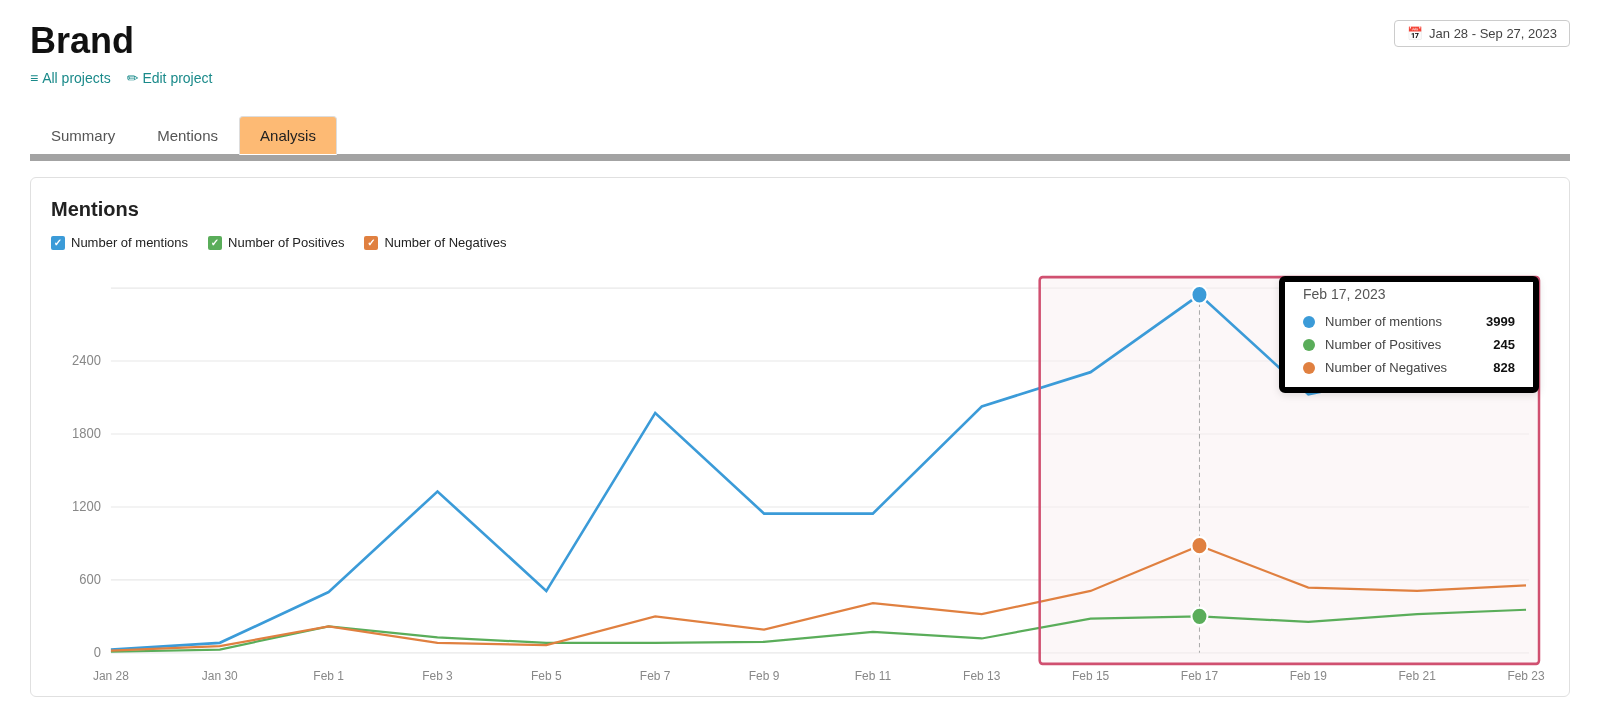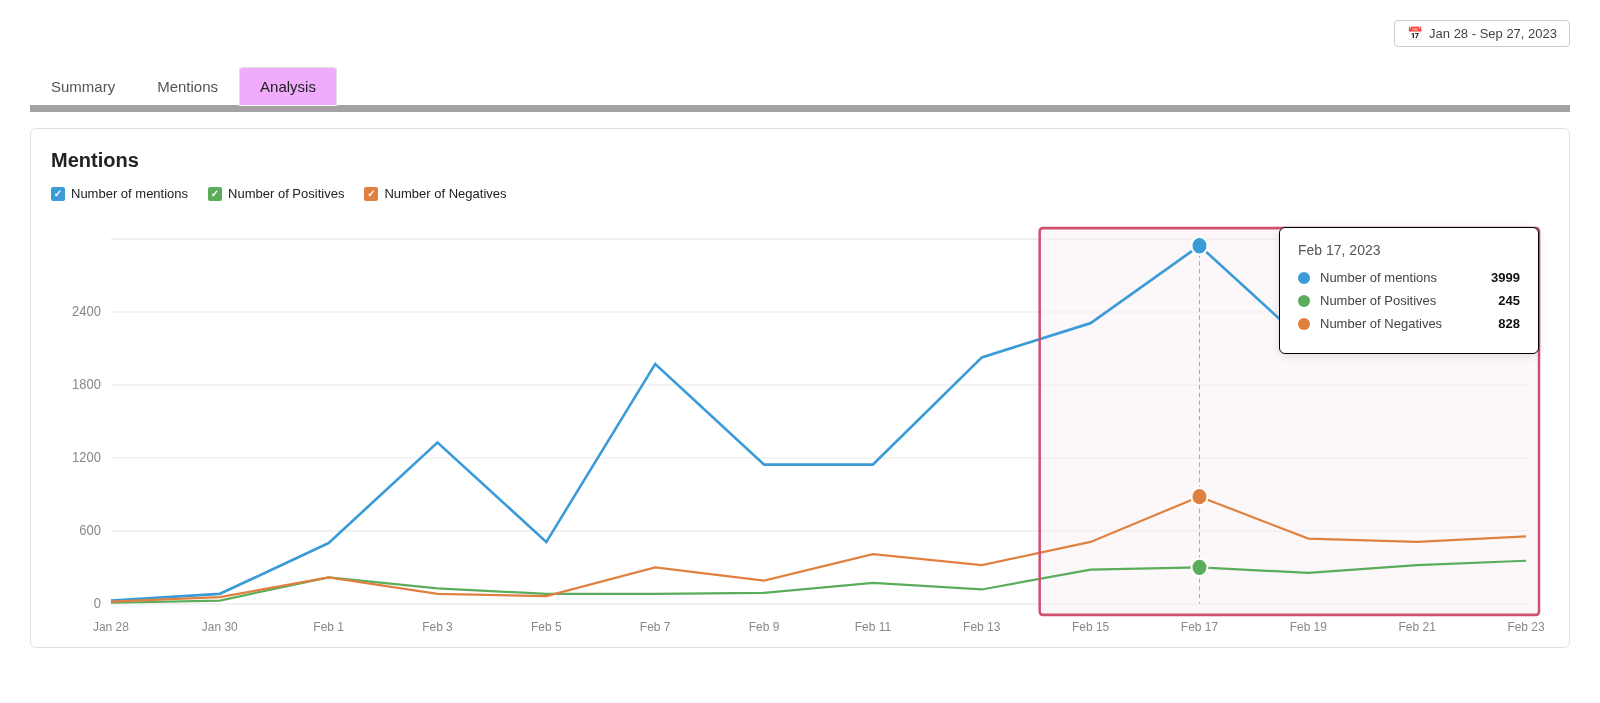--- a/index.html
+++ b/index.html
@@ -46,6 +46,19 @@
 
 <div class="page">
   <div class="header-row">
+    <div class="header">
+      <h1 class="brand-title">Brand</h1>
+      <div class="header-links">
+        <a class="header-link">
+          <span>≡</span>
+          <span>All projects</span>
+        </a>
+        <a class="header-link">
+          <span>✏</span>
+          <span>Edit project</span>
+        </a>
+      </div>
+    </div>
     <button class="date-range-btn">
       <span>📅</span>
       <span>Jan 28 - Sep 27, 2023</span>

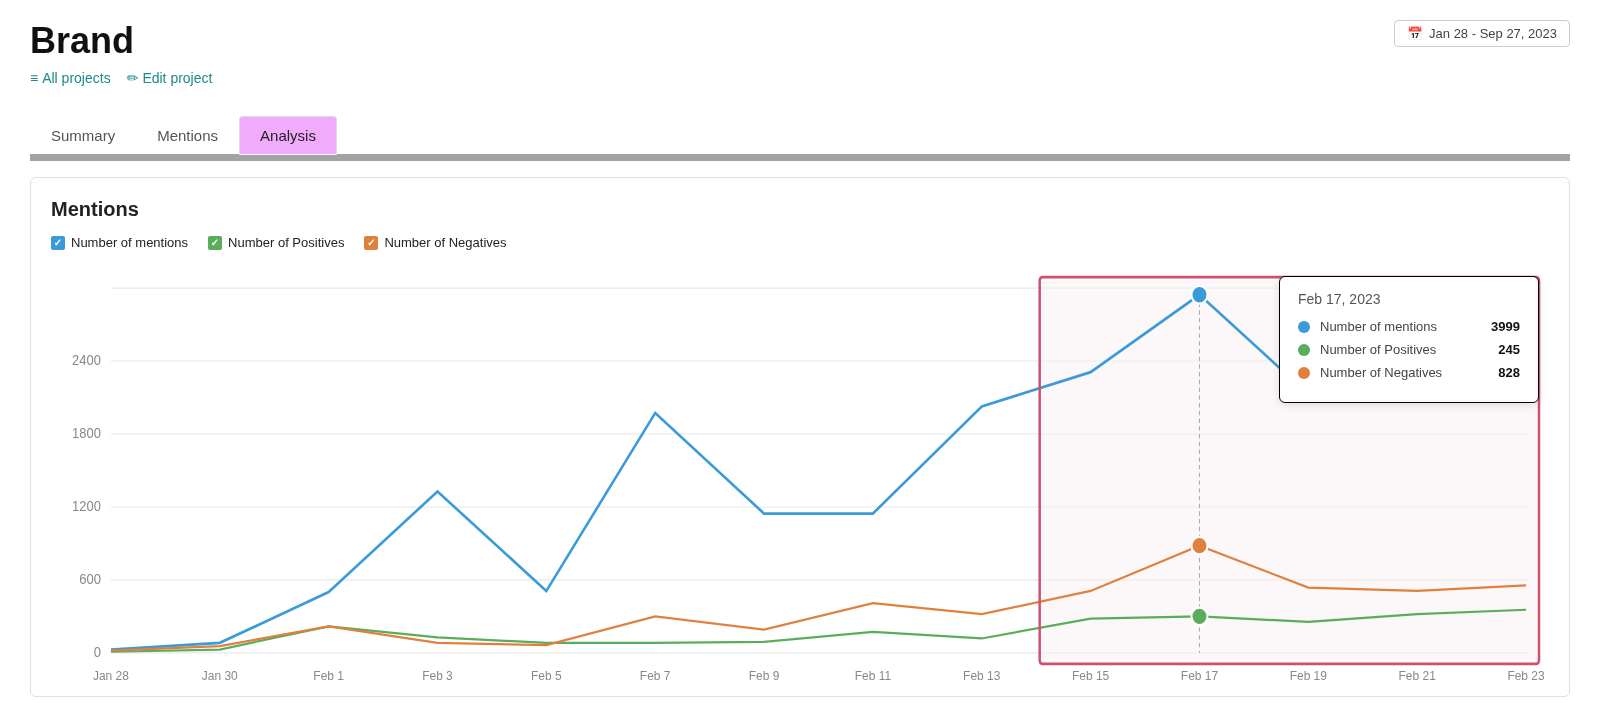--- a/index.html
+++ b/index.html
@@ -17,7 +17,7 @@
 
     .tabs { display: flex; border-bottom: 7px solid #a3a3a3; margin: 20px 0 16px 0; }
     .tab { padding: 10px 20px; font-size: 15px; cursor: pointer; color: #555; border: 1px solid transparent; border-bottom: none; margin-bottom: -1px; }
-    .tab.active { border: 1px solid #ddd; border-bottom: 1px solid #fff; color: #222; background: #f0abfc; border-radius: 4px 4px 0 0; }
+    .tab.active { border: 1px solid #ddd; border-bottom: 1px solid #fff; color: #222; background: #fdba74; border-radius: 4px 4px 0 0; }
 
     .chart-container { border: 1px solid #e0e0e0; border-radius: 6px; padding: 20px 20px 10px 20px; position: relative; }
     .chart-title { font-size: 20px; font-weight: 700; margin-bottom: 14px; }

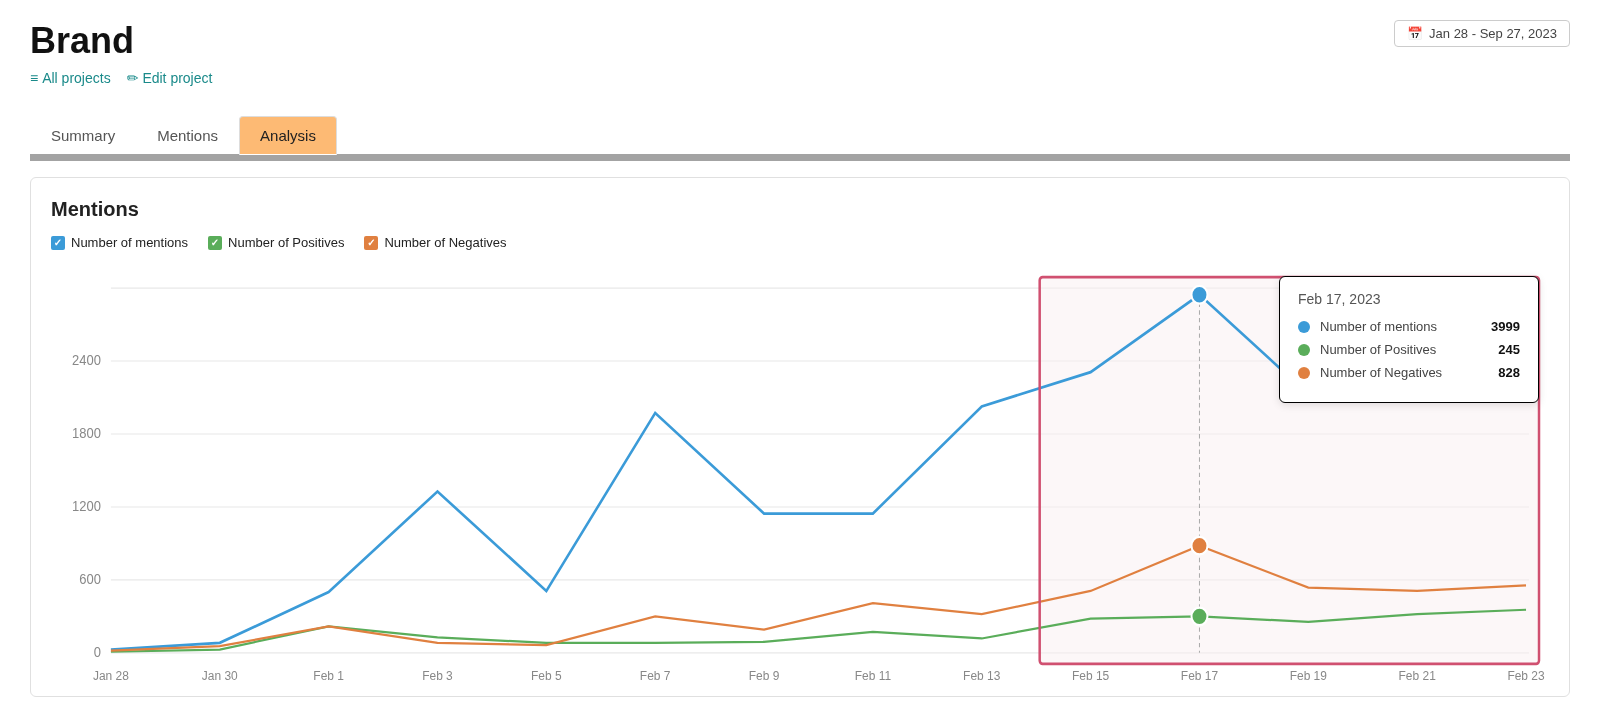--- a/index.html
+++ b/index.html
@@ -34,7 +34,7 @@
 
     svg.chart { width: 100%; height: 100%; overflow: visible; }
 
-    .tooltip-box { position: absolute; background: #fff; border: 1px solid #000000; border-radius: 6px; padding: 14px 18px; box-shadow: 0 2px 8px rgba(0,0,0,0.12); min-width: 260px; font-size: 13px; }
+    .tooltip-box { position: absolute; background: #fff; border: 6px solid #000000; border-radius: 6px; padding: 4px 18px; box-shadow: 0 2px 8px rgba(0,0,0,0.12); min-width: 260px; font-size: 13px; }
     .tooltip-date { font-size: 14px; color: #555; margin-bottom: 12px; }
     .tooltip-row { display: flex; align-items: center; gap: 10px; margin-bottom: 8px; }
     .tooltip-dot { width: 12px; height: 12px; border-radius: 50%; flex-shrink: 0; }

